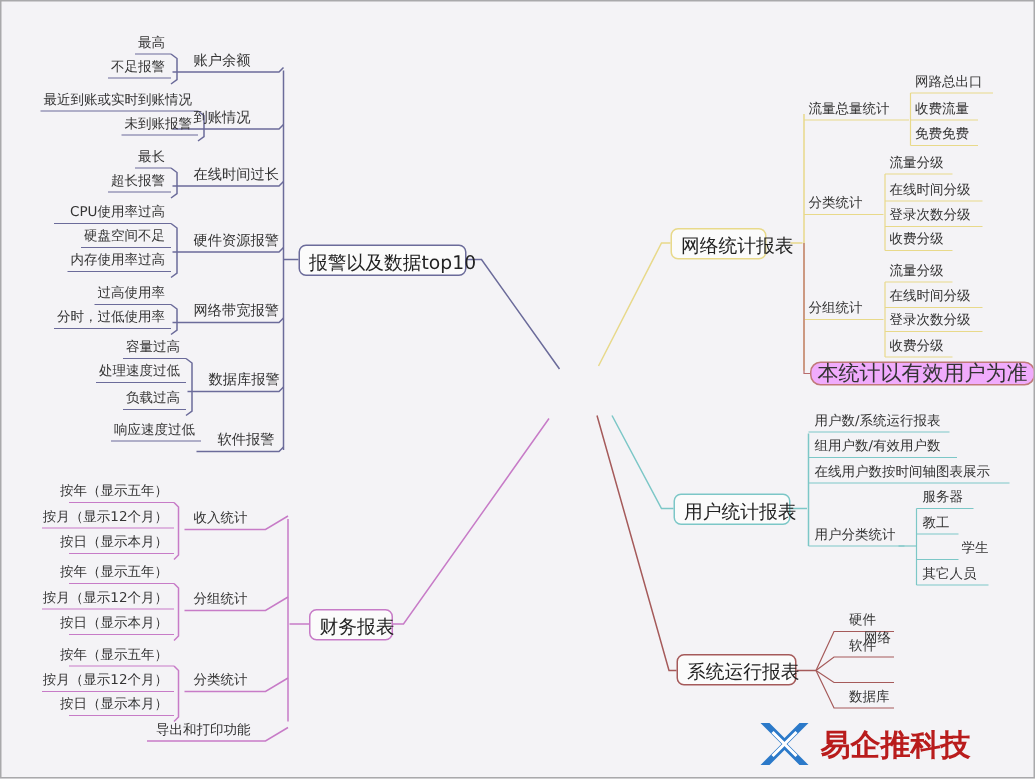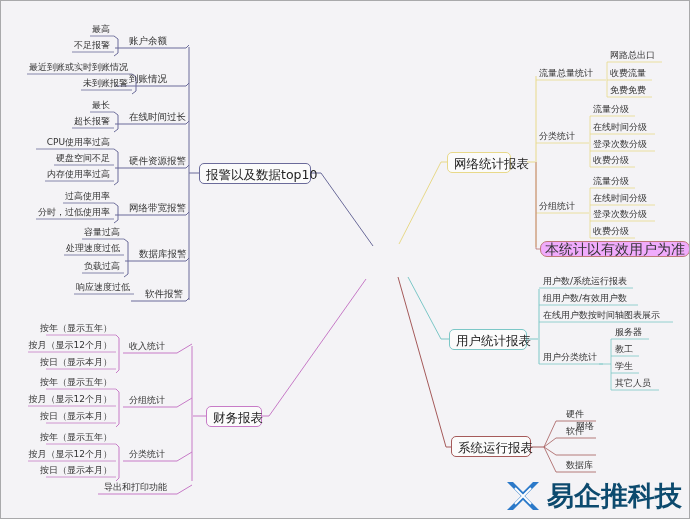--- a/index.html
+++ b/index.html
@@ -173,7 +173,7 @@
       <div class="lbl" style="top: 350px; left: 542px; font-size: 9px;">用户分类统计</div>
       <div class="lbl" style="top: 325px; left: 614px; font-size: 9px;">服务器</div>
       <div class="lbl" style="top: 342px; left: 614px; font-size: 9px;">教工</div>
-      <div class="lbl" style="top: 359px; left: 614px; font-size: 9px;">学生</div>
+      <div class="lbl" style="top: 359px; left: 640px; font-size: 9px;">学生</div>
       <div class="lbl" style="top: 376px; left: 614px; font-size: 9px;">其它人员</div>
       <div class="topic" style="left: 450px; top: 435px; width: 80px; border: 1px solid rgb(165, 90, 90);">系统运行报表</div>
       <div class="lbl" style="top: 407px; left: 565px; font-size: 9px;">硬件</div>

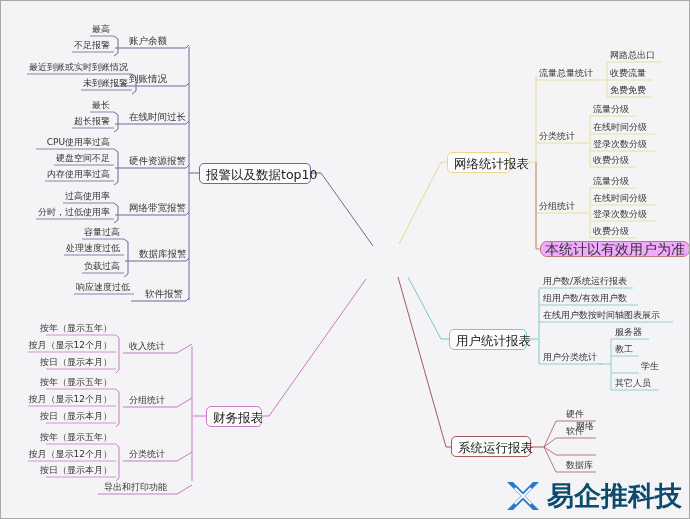--- a/index.html
+++ b/index.html
@@ -12,7 +12,7 @@
   #center { position:absolute; left:334px; top:243px; width:106px; height:33px; border-radius:7px; border:1px solid #7ea7d8; background:linear-gradient(#b8d5f6,#8dbbed); font-size:14px; color:#1d2b3d; display:flex; align-items:center; justify-content:center; box-shadow:0 1px 2px rgba(0,0,0,0.2); }
   .note { position:absolute; font-size:14px; color:#333; background:#f0abfc; border:1px solid #c07a7a; border-radius:7px; padding:0 4px; line-height:14px; height:16px; box-sizing:border-box; white-space:nowrap; }
   #watermark { position:absolute; left:502px; top:477px; display:flex; align-items:center; }
-  #wm-text { font-size:27px; font-weight:bold; color:#0c4a6e; letter-spacing:0px; margin-left:4px; font-family:"DejaVu Sans", sans-serif; }
+  #wm-text { font-size:20px; font-weight:bold; color:#b91c1c; letter-spacing:0px; margin-left:4px; font-family:"DejaVu Sans", sans-serif; }
 </style>
 </head>
 <body>

